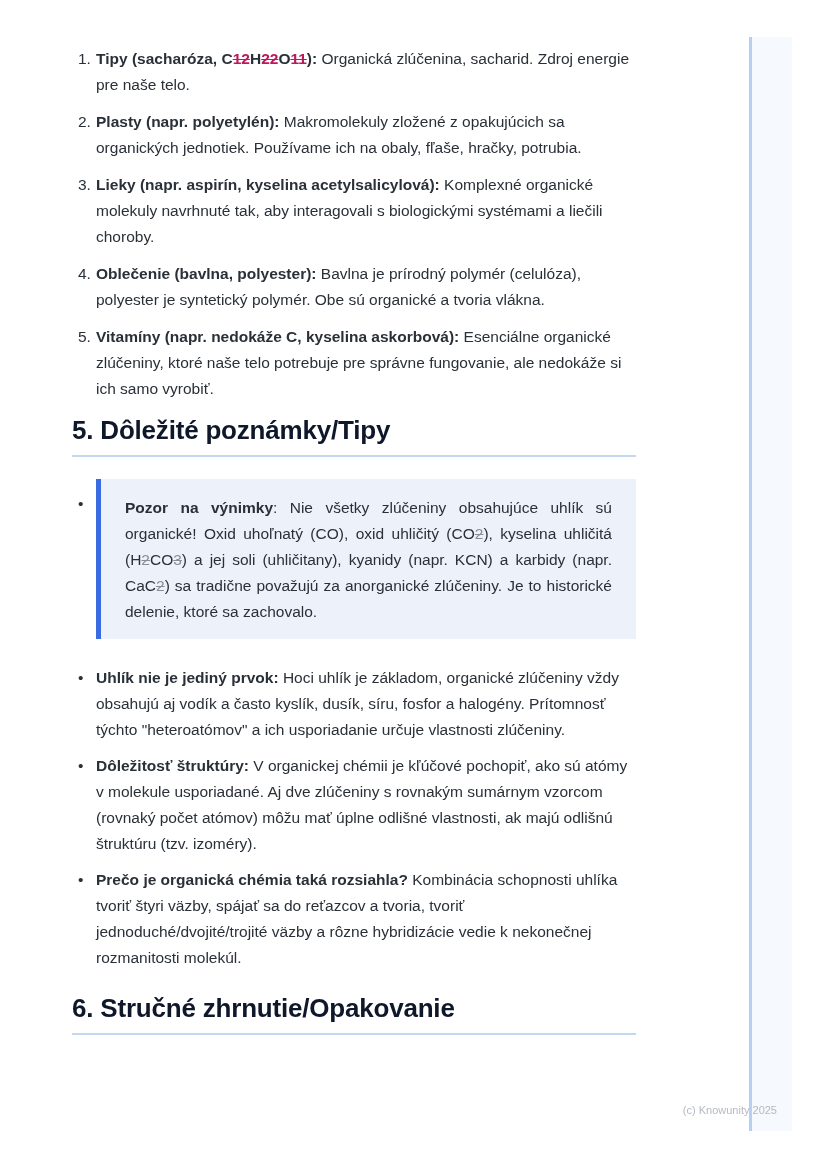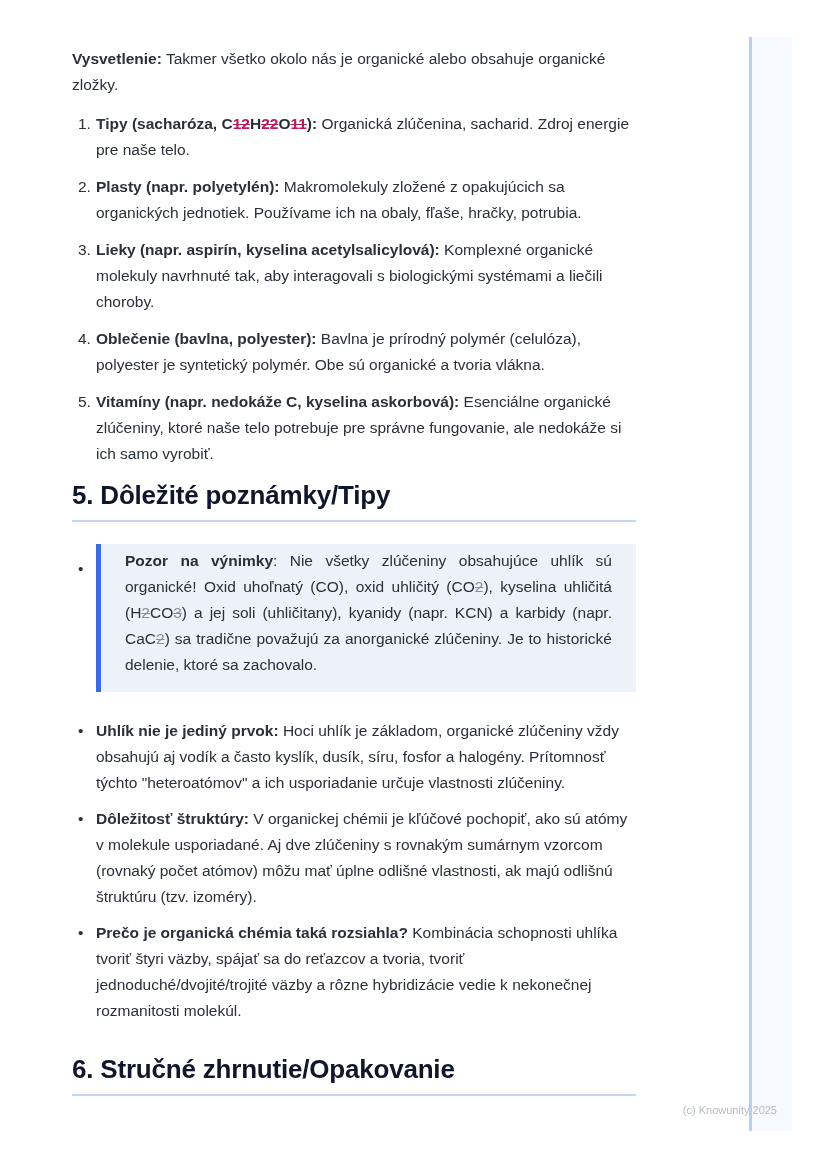--- a/index.html
+++ b/index.html
@@ -66,7 +66,6 @@
 
 <div class="content">
 
-  <p class="intro"><span class="run-b">Vysvetlenie:</span><span class="run-n"> Takmer všetko okolo nás je organické alebo obsahuje organické zložky.</span></p>
 
   <ol class="plain">
     <li class="row">

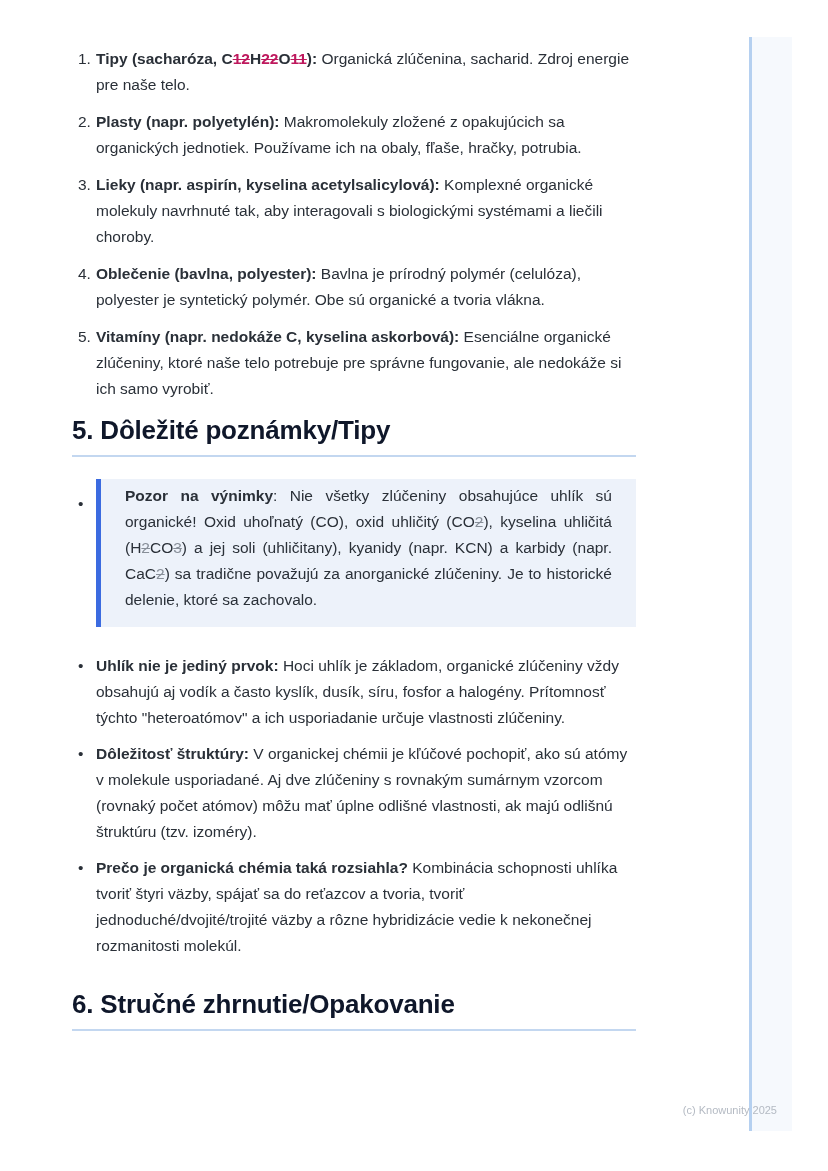--- a/index.html
+++ b/index.html
@@ -42,7 +42,7 @@
     flex:1;
     background:#edf2fa;
     border-left:5px solid #3b6be0;
-    padding:4px 24px 14px 24px;
+    padding:16px 24px 14px 24px;
   }
   .callout p{margin:0;text-align:justify;}
 

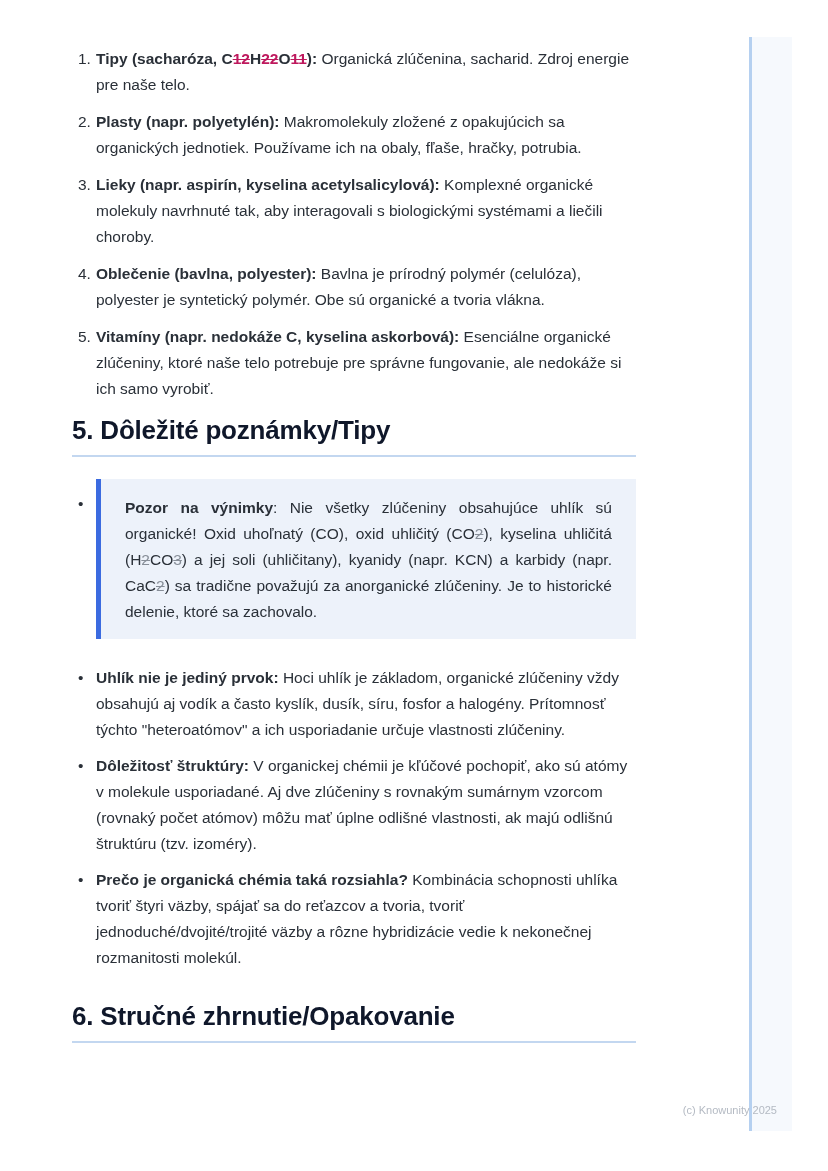--- a/index.html
+++ b/index.html
@@ -31,7 +31,7 @@
     color:#0f172a;letter-spacing:-0.2px;
     margin:6px 0 8px 0;
   }
-  h2.section.s6{margin-top:28px;}
+  h2.section.s6{margin-top:20px;}
   .rule{height:2px;background:#c3d7f0;border:none;}
   .rule.r5{margin:0 0 22px 0;}
   .rule.r6{margin:8px 0 0 0;}

